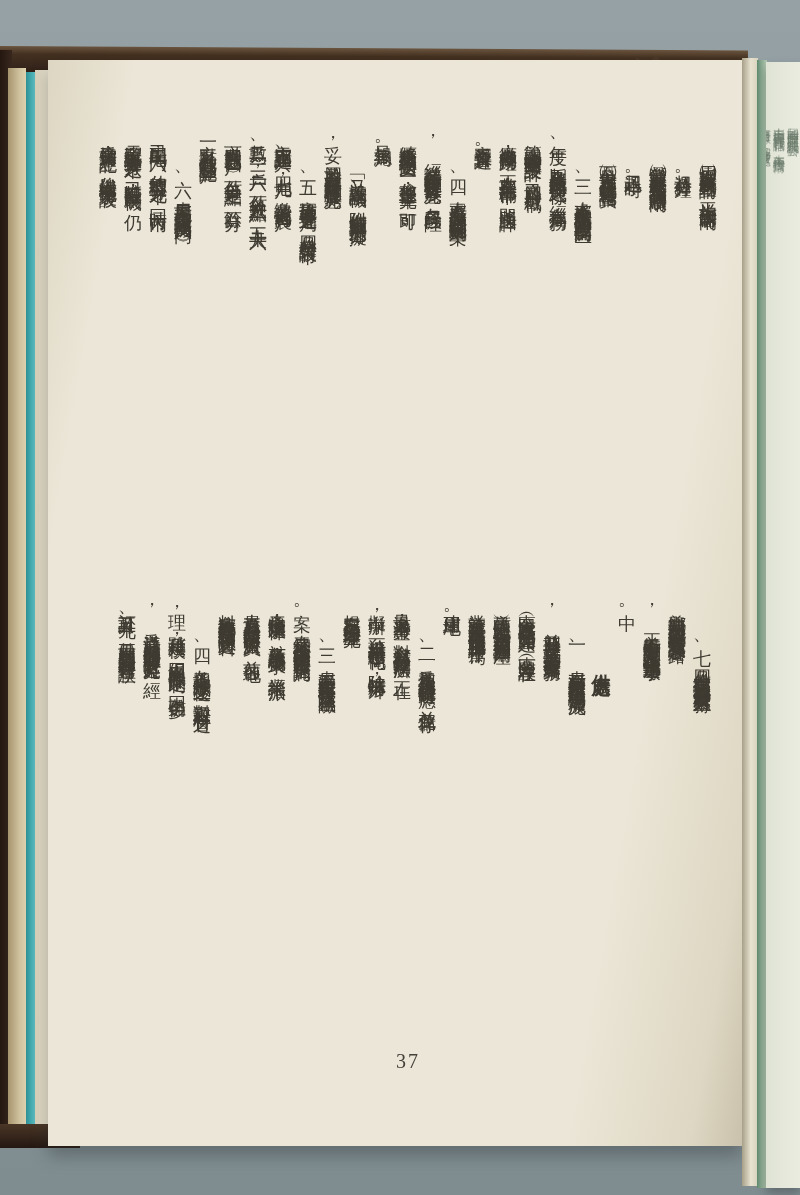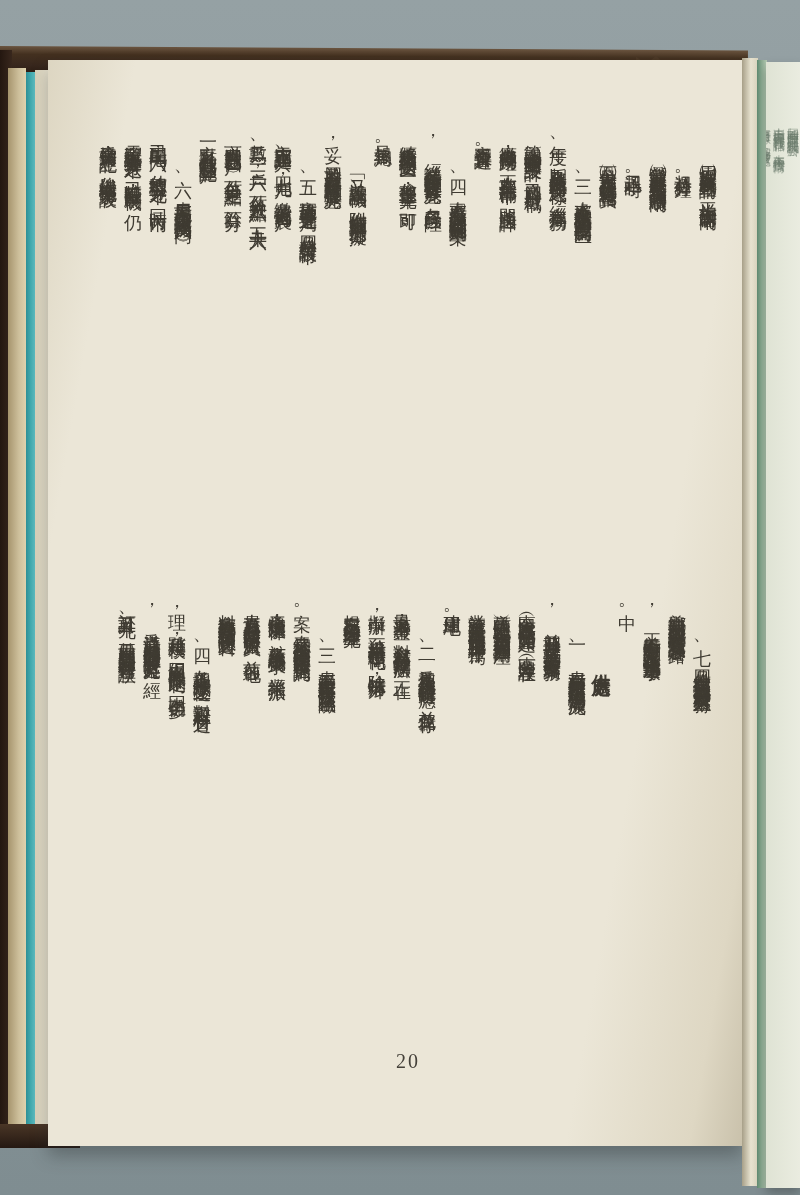--- a/index.html
+++ b/index.html
@@ -142,7 +142,7 @@
       <div class="vcol" style="padding-top: 0px;">訂於五月十九、廿兩日在本局召開工程材料管理座談</div>
     </div>
 
-  <div class="page-number">20</div>
+  <div class="page-number">37</div>
 </div>
 
 </body></html>

